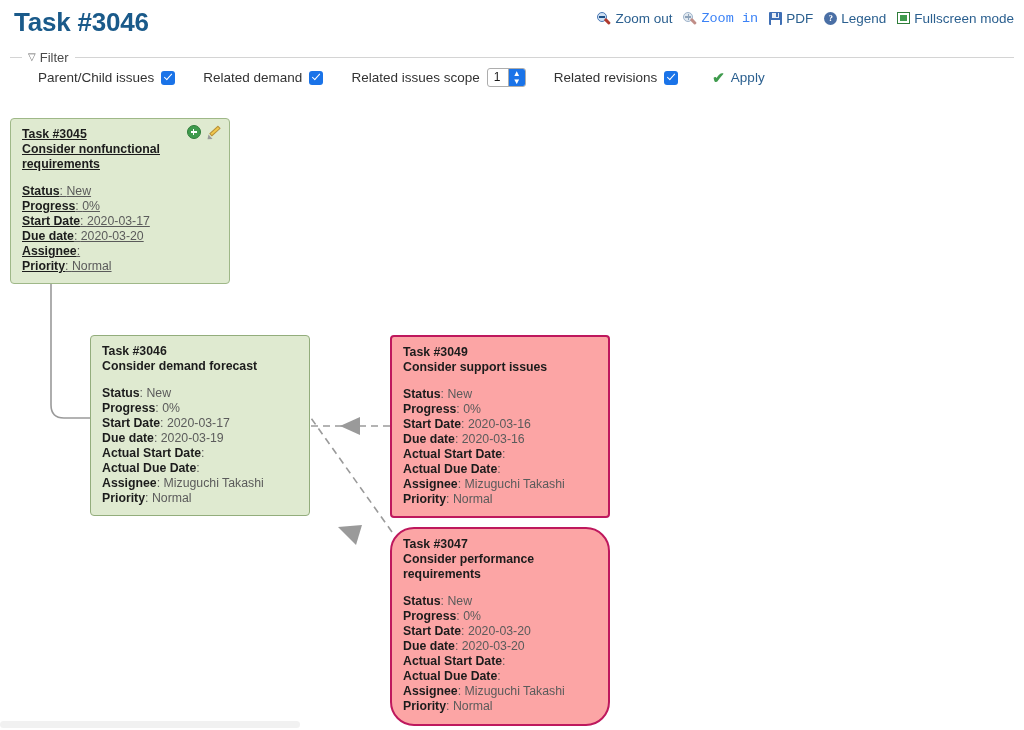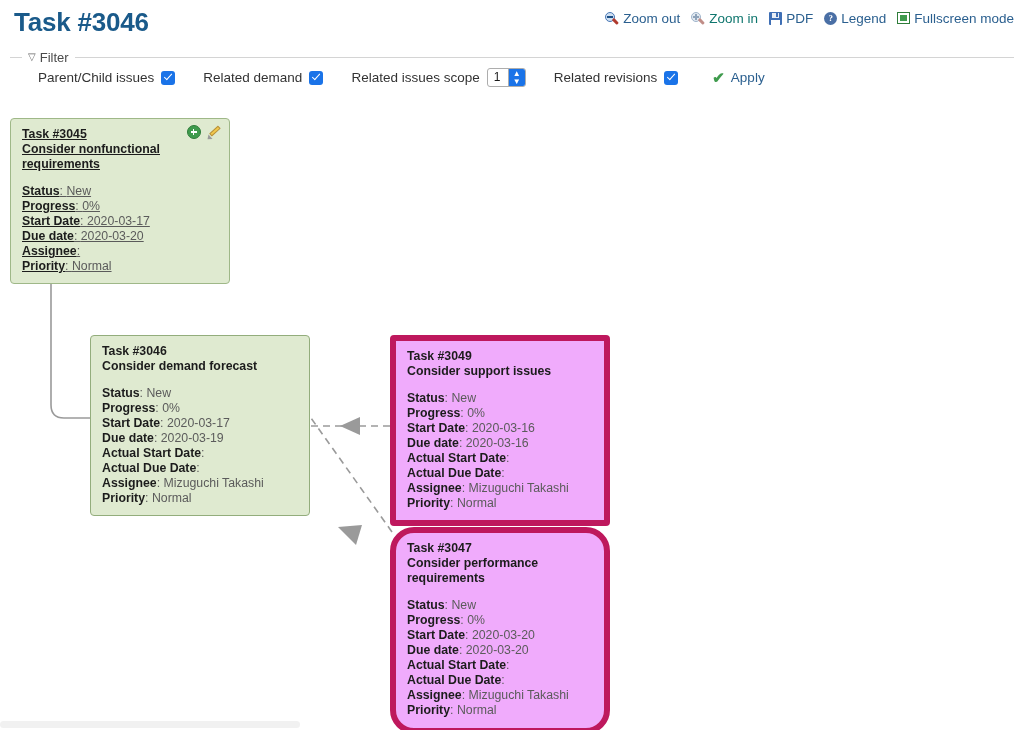--- a/index.html
+++ b/index.html
@@ -50,7 +50,7 @@
     text-decoration: none;
     white-space: nowrap;
   }
-  .tool.disabled { color: #0f766e; }
+  .tool.disabled { color: #3b82f6; font-family: Liberation Mono, monospace; }
   .tool-label { line-height: 1; }
 
   

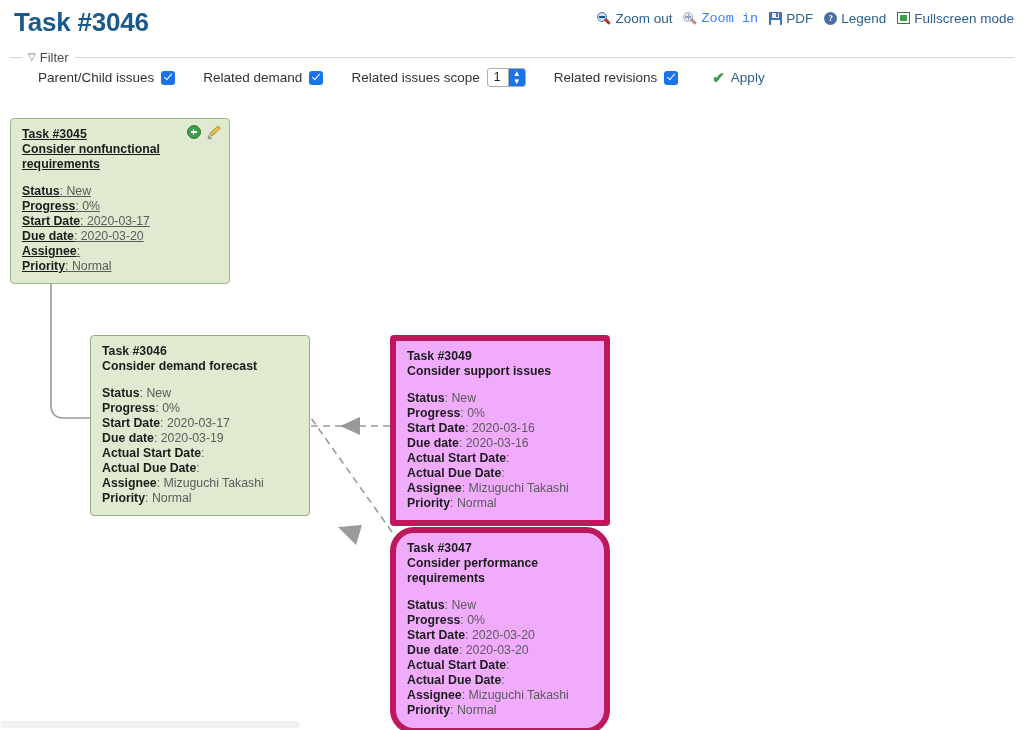--- a/index.html
+++ b/index.html
@@ -271,8 +271,8 @@
     border: 1.6px solid #93ad7c;
   }
   .card-pink {
-    background: #f0abfc;
-    border: 6px solid #be185d;
+    background: #fca5a5;
+    border: 2px solid #be185d;
   }
   .card .c-title {
     font-weight: bold;

